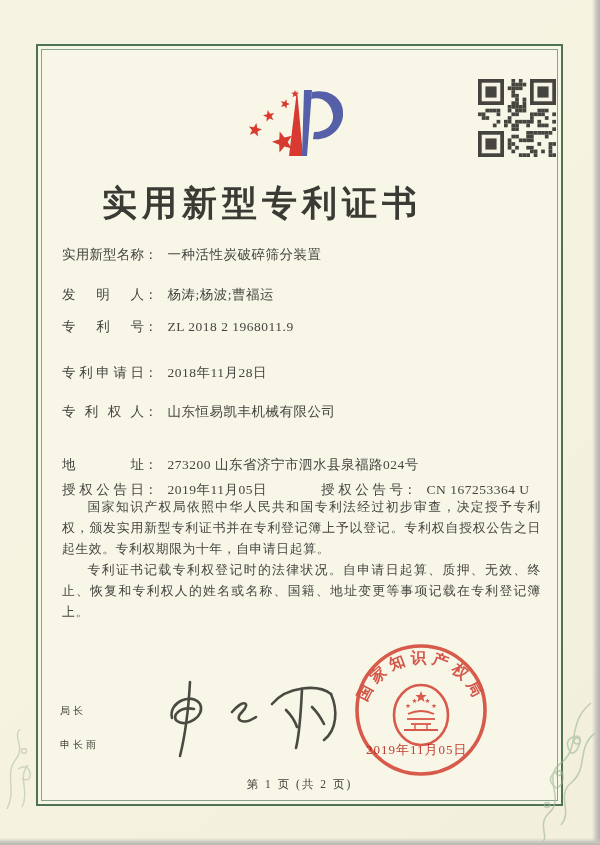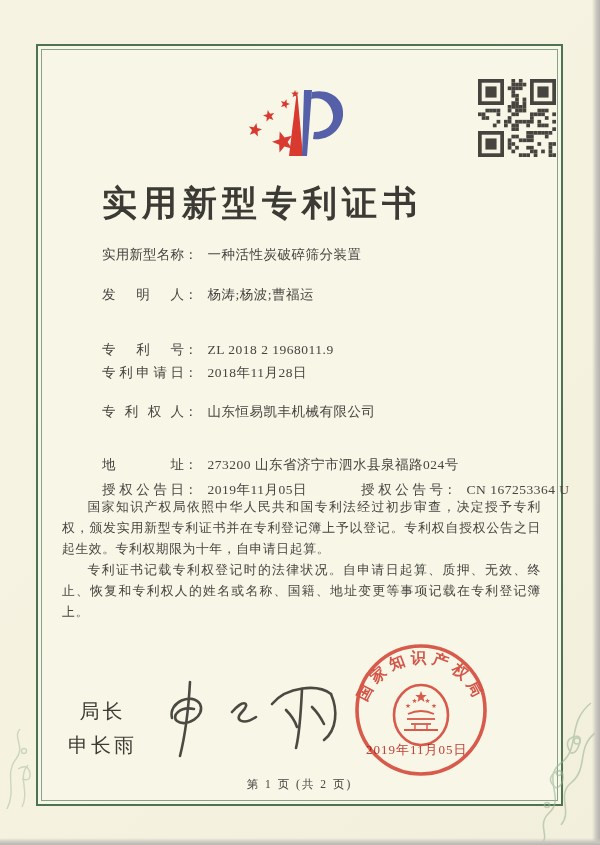--- a/index.html
+++ b/index.html
@@ -24,7 +24,7 @@
   .title{position:absolute;left:0;top:180px;width:524px;text-align:center;
          font-size:35px;color:#3b3a34;letter-spacing:5px;font-weight:600;}
   .fields{position:absolute;left:62px;top:246px;width:480px;font-size:13.5px;color:#474540;}
-  .frow{position:absolute;left:0;white-space:nowrap;margin-left:40px;}
+  .frow{position:absolute;left:0;white-space:nowrap;}
   .flabel{display:inline-block;width:82px;text-align:justify;text-align-last:justify;}
   .fcolon{display:inline-block;margin-right:10px;}
   .fvalue{letter-spacing:.5px;}

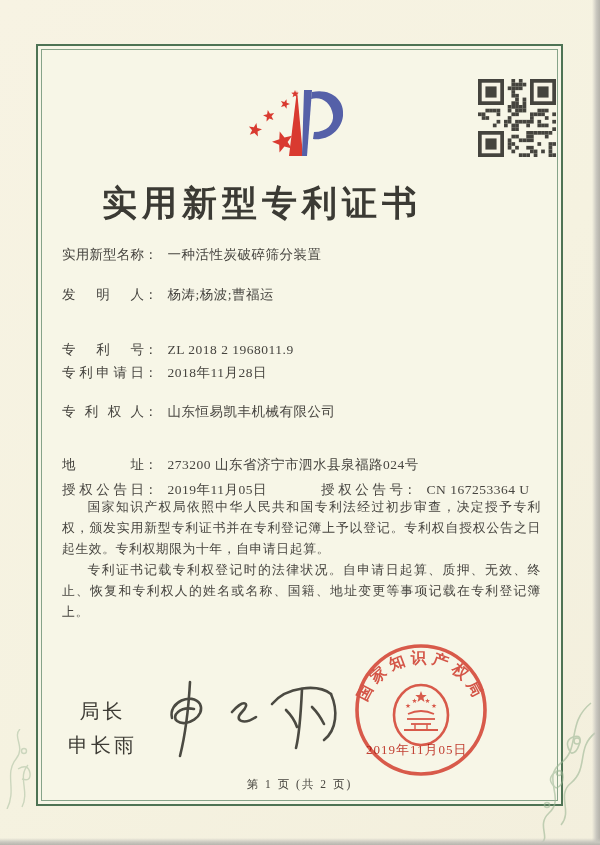--- a/index.html
+++ b/index.html
@@ -199,7 +199,7 @@
     <div class="frow" style="top:40px">
       <span class="flabel">发明人</span><span class="fcolon">：</span><span class="fvalue">杨涛;杨波;曹福运</span>
     </div>
-    <div class="frow" style="top:95px">
+    <div class="frow" style="top:72px">
       <span class="flabel">专利号</span><span class="fcolon">：</span><span class="fvalue">ZL 2018 2 1968011.9</span>
     </div>
     <div class="frow" style="top:118px">

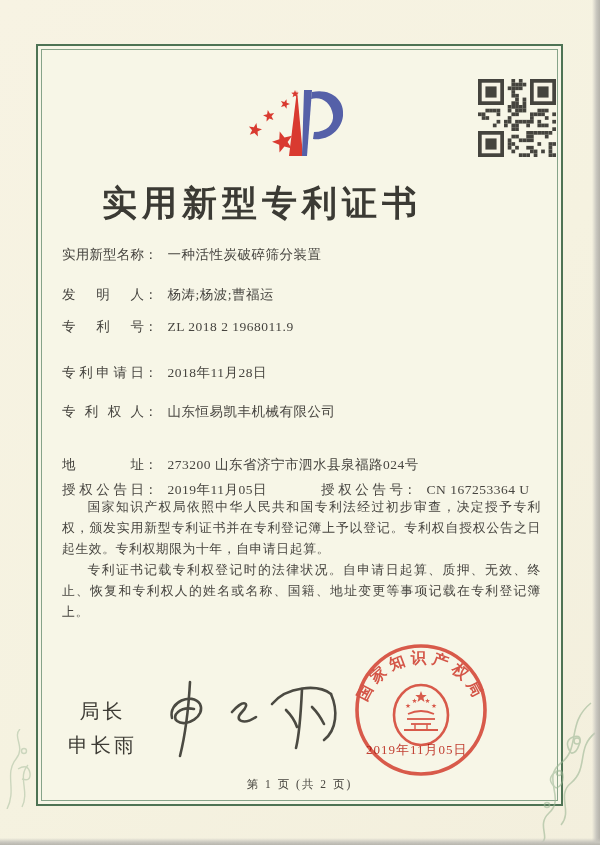--- a/index.html
+++ b/index.html
@@ -32,8 +32,8 @@
   .paras{position:absolute;left:62px;top:497px;width:479px;font-size:12.8px;
          line-height:21px;color:#474540;text-align:justify;}
   .paras p{margin:0;text-indent:2em;letter-spacing:.6px;}
-  .signer{position:absolute;left:68px;top:694px;font-size:20px;color:#3e3c36;
-          letter-spacing:3px;line-height:34px;text-align:center;}
+  .signer{position:absolute;left:60px;top:694px;font-size:10px;color:#3e3c36;
+          letter-spacing:3px;line-height:34px;}
   .signature{position:absolute;left:150px;top:672px;width:200px;height:95px;}
   .seal{position:absolute;left:352px;top:641px;width:138px;height:138px;
         mix-blend-mode:multiply;opacity:.93;}

